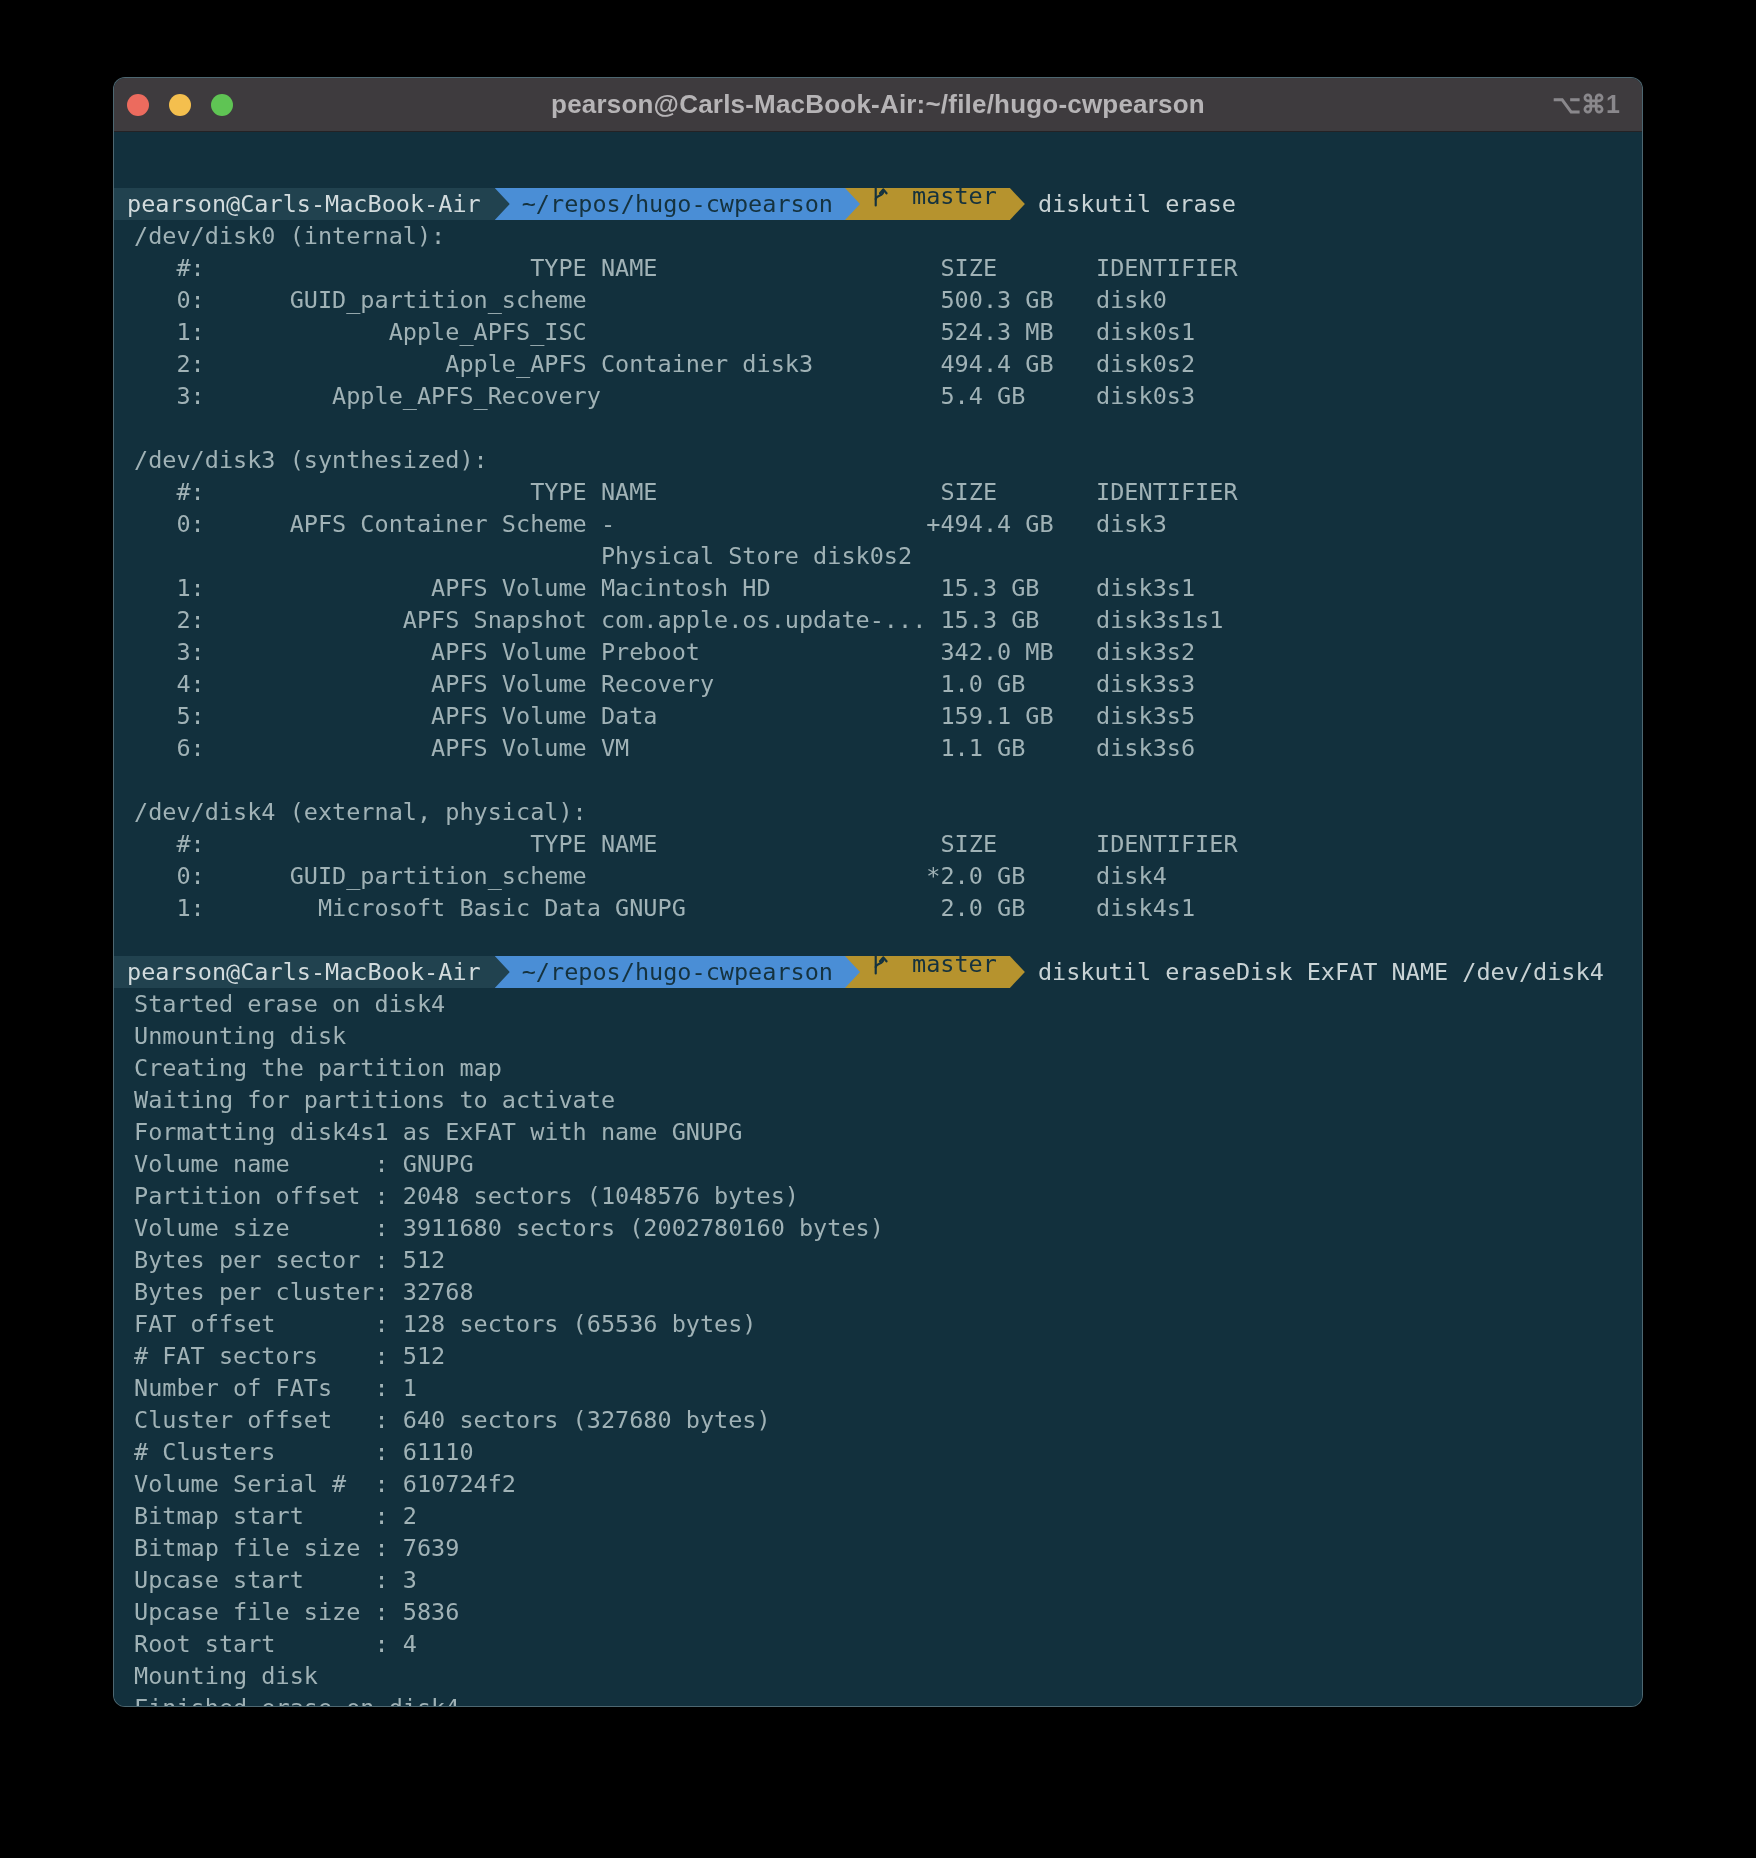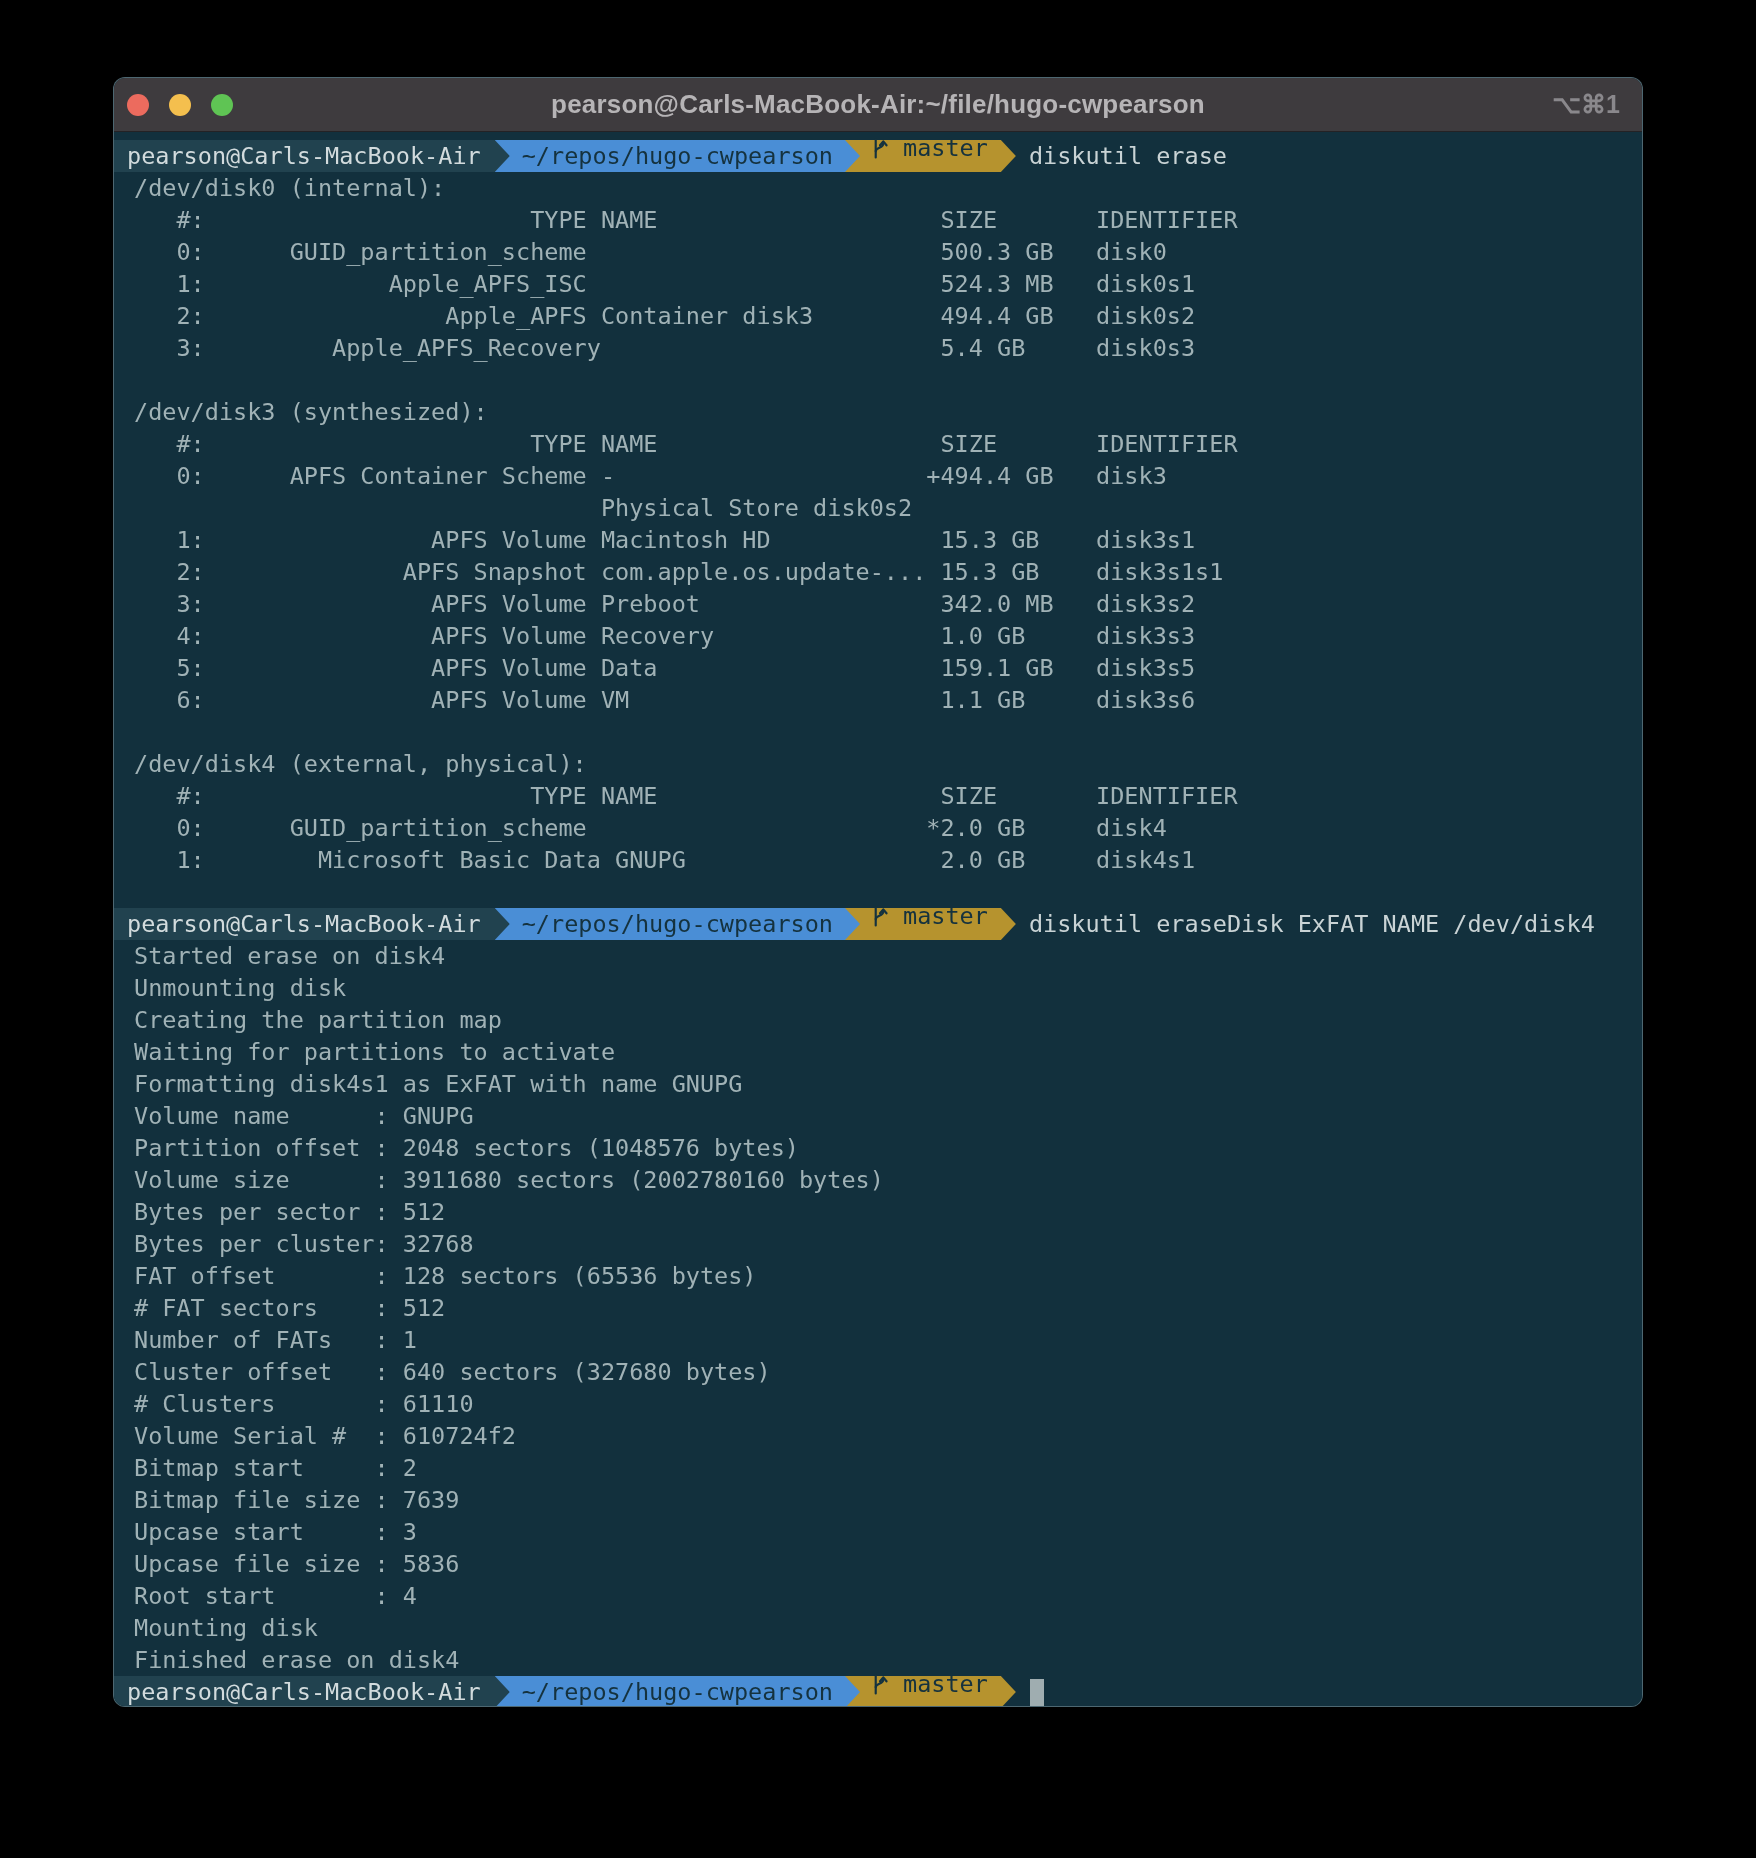--- a/index.html
+++ b/index.html
@@ -45,7 +45,7 @@
     height:1576px;box-sizing:border-box;padding-top:8px;
     background:var(--term-bg);
     font-family:"DejaVu Sans Mono",monospace;
-    font-size:23.5px;line-height:32px;
+    font-size:23.5px;line-height:32px;margin-top:48px;
   }
   pre.block{
     margin:0;padding:0 0 0 20px;white-space:pre;

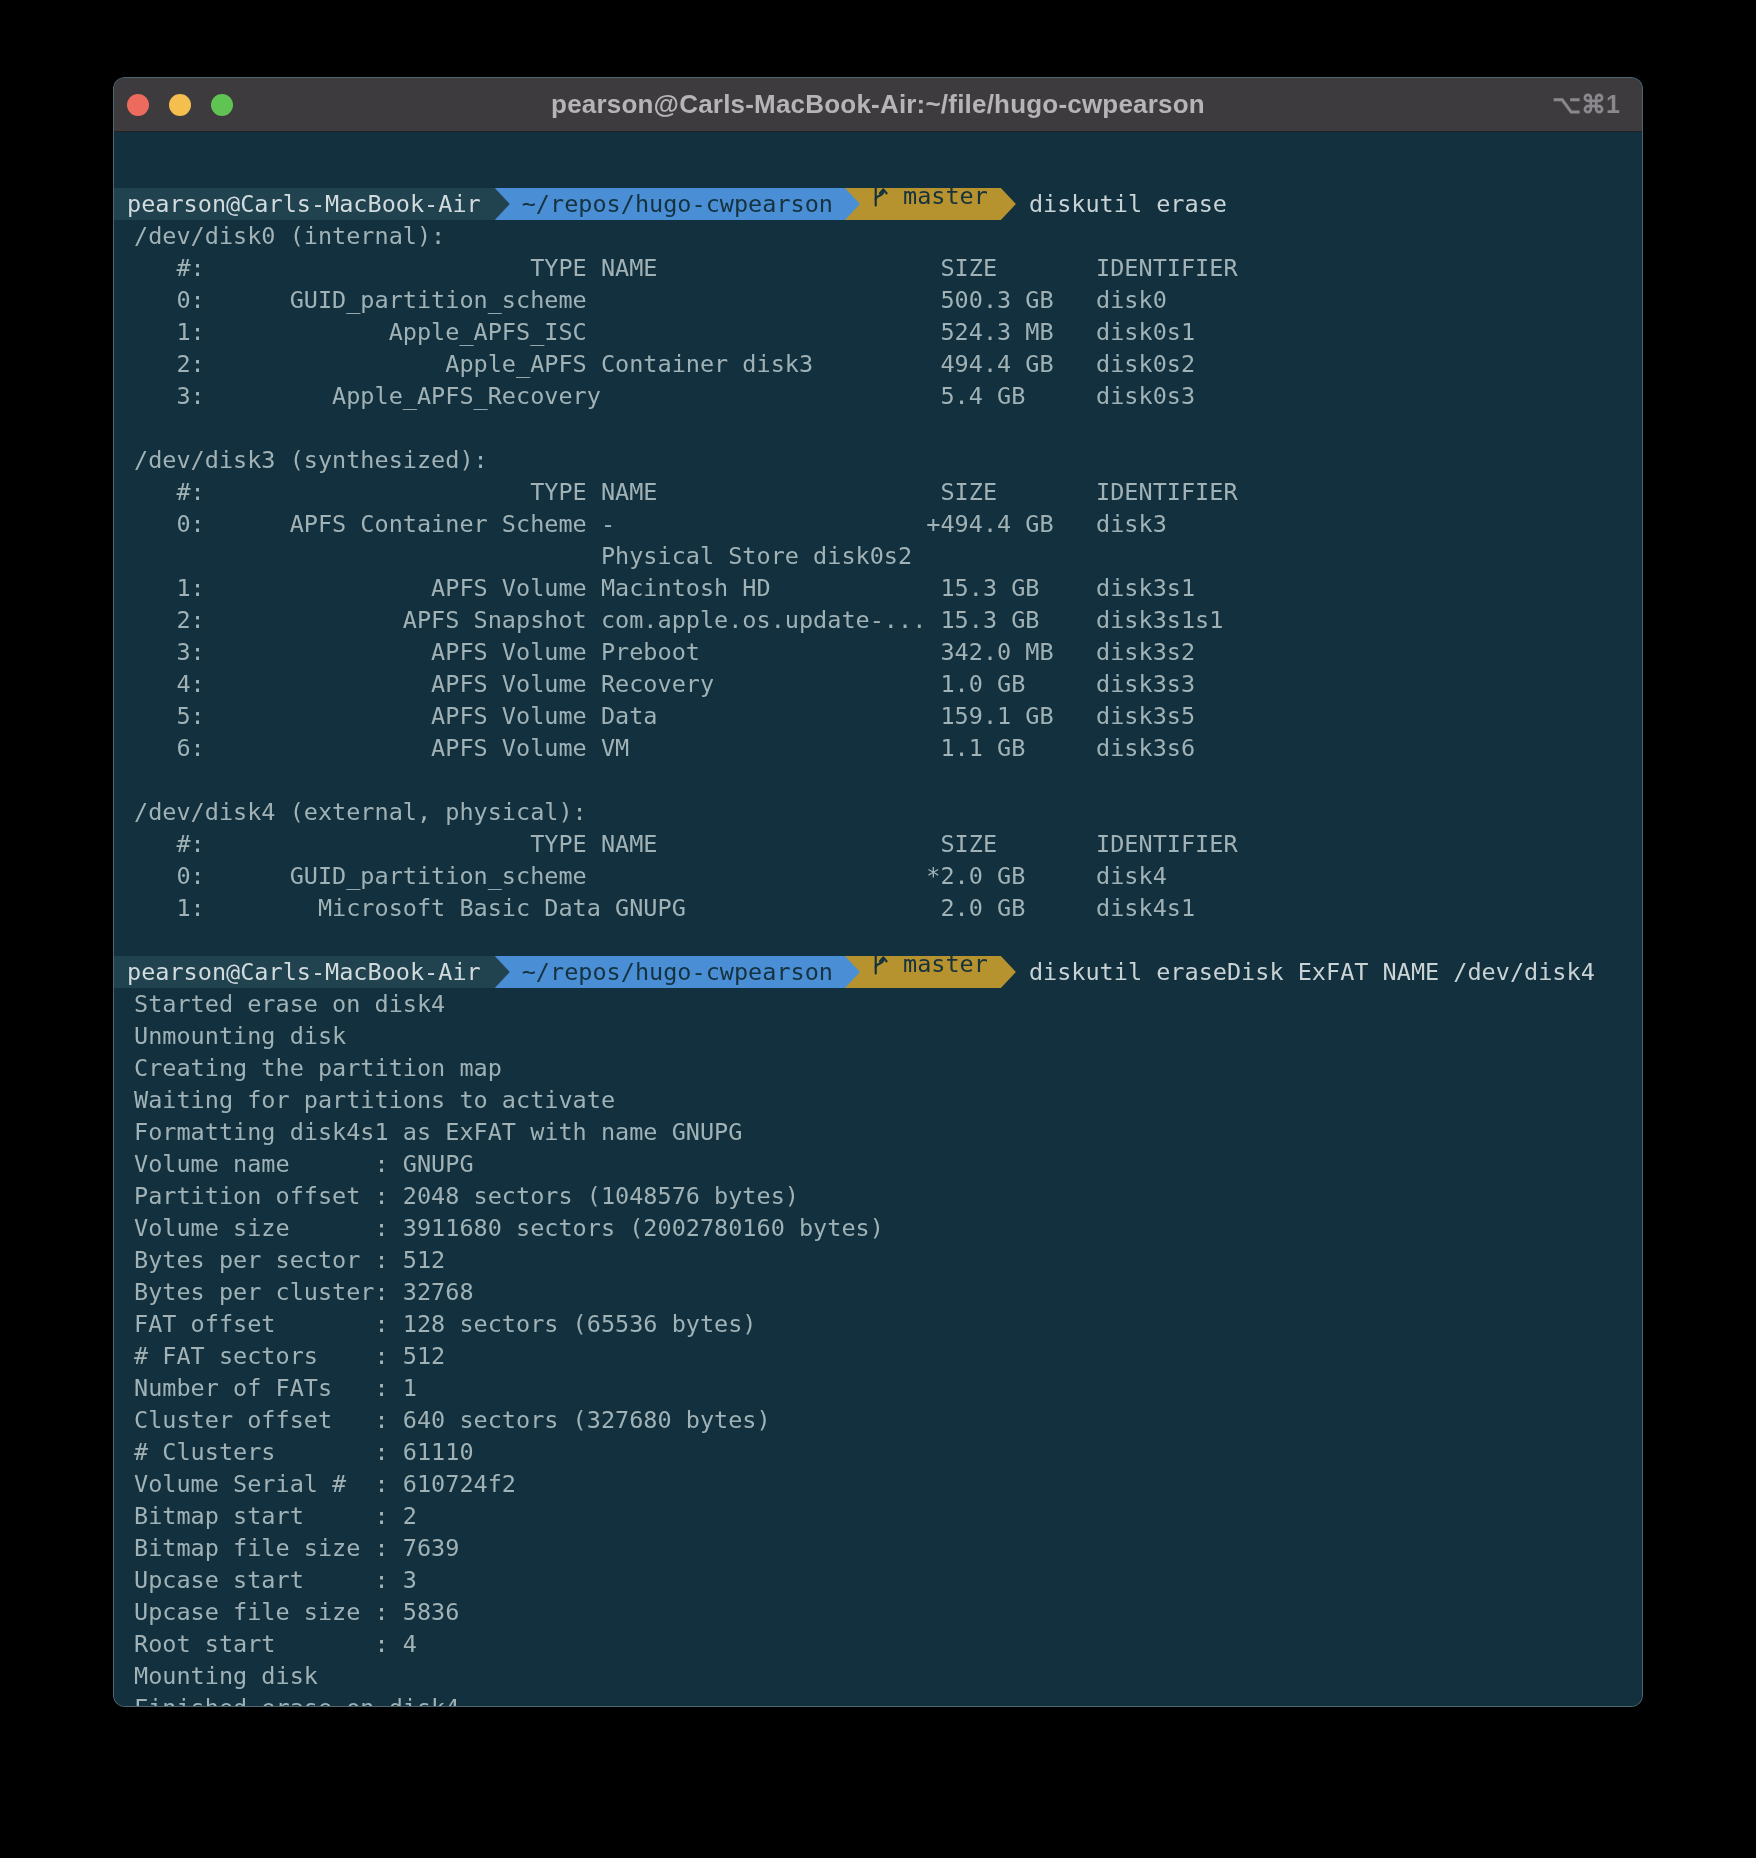--- a/index.html
+++ b/index.html
@@ -58,7 +58,7 @@
   .seg{display:flex;align-items:center;flex:none;}
   .seg-host{background:var(--host-bg);color:var(--host-text);padding:0 14px 0 13px;}
   .seg-dir{background:var(--dir-bg);color:var(--seg-text);padding:2px 12px;}
-  .seg-git{background:var(--git-bg);color:var(--seg-text);padding:0 13px 16px 11px;gap:15px;}
+  .seg-git{background:var(--git-bg);color:var(--seg-text);padding:0 13px 16px 11px;gap:24px;}
   .sep{width:15px;flex:none;position:relative;}
   .sep i{position:absolute;top:0;left:0;width:100%;height:100%;display:block;
     clip-path:polygon(0 0,100% 50%,0 100%);}

